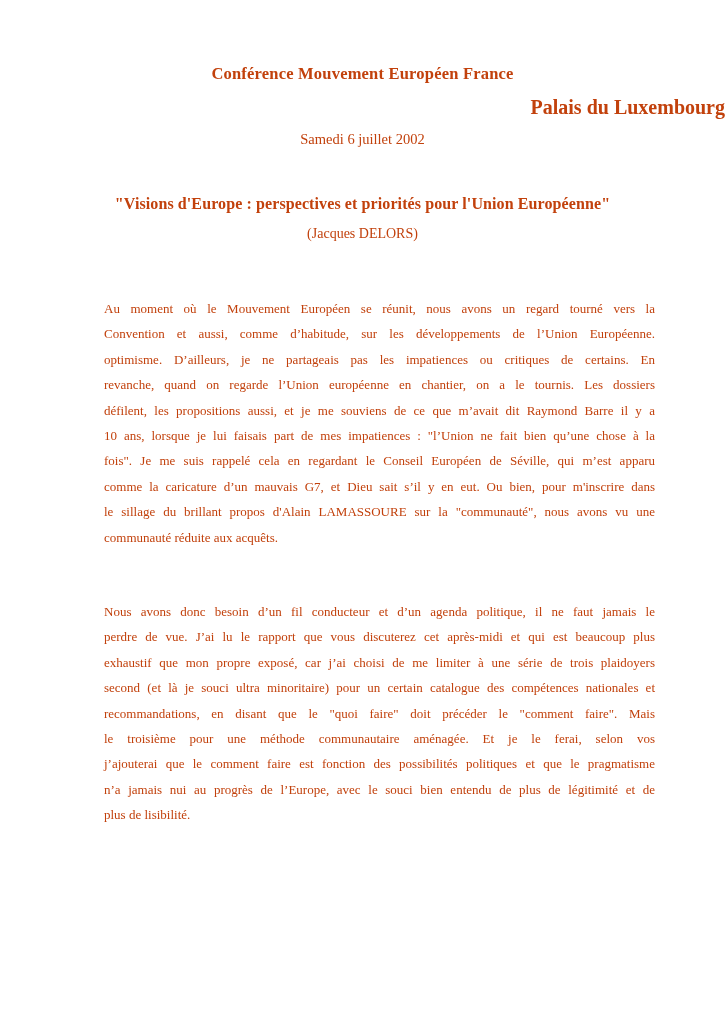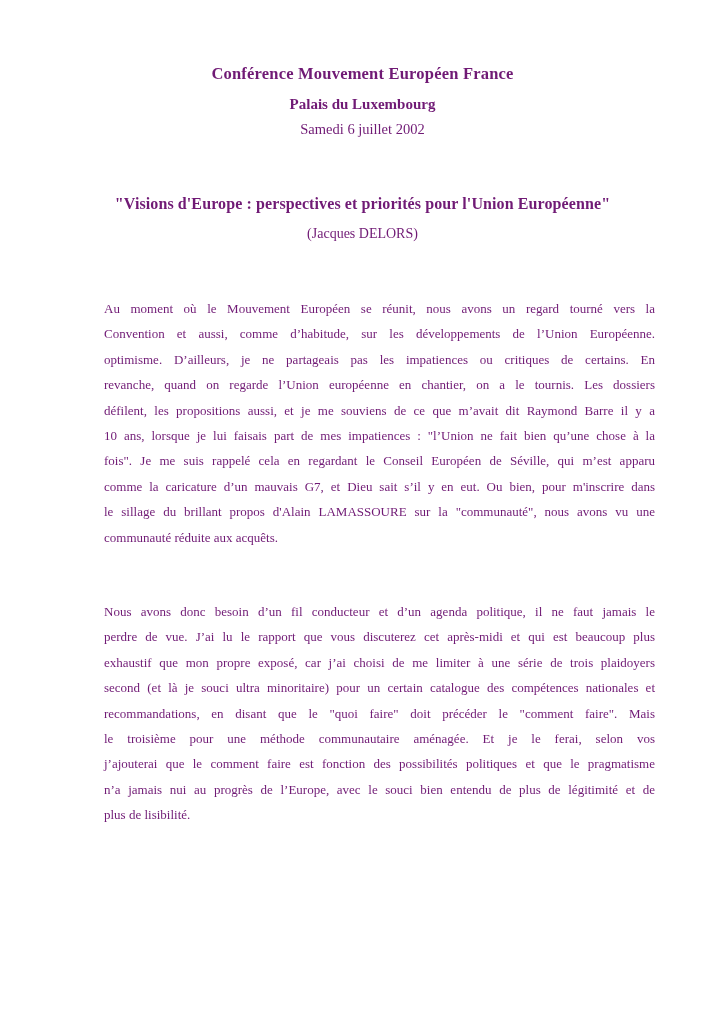--- a/index.html
+++ b/index.html
@@ -14,7 +14,7 @@
     height: 1024px;
     background: #ffffff;
     font-family: "Liberation Serif", "DejaVu Serif", serif;
-    color: #701a75;
+    color: #c2410c;
     overflow: hidden;
   }
   .centered {

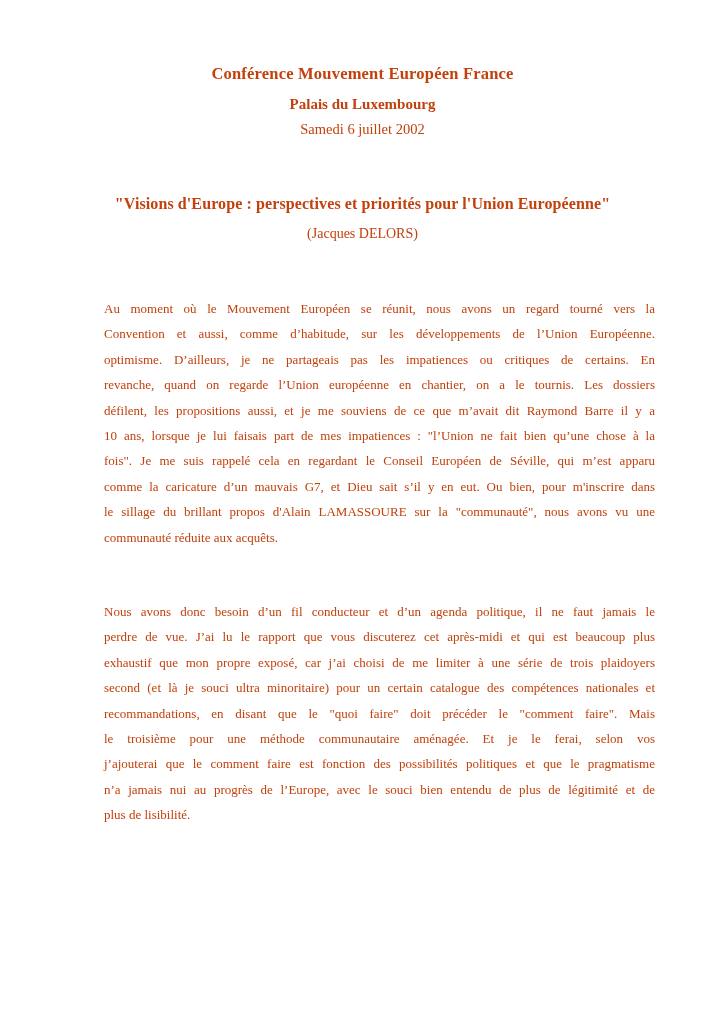--- a/index.html
+++ b/index.html
@@ -32,8 +32,9 @@
   }
   .hdr-line2 {
     top: 96px;
-    font-size: 15px;
+    font-size: 20px;
     font-weight: bold;
+    text-align: right;
   }
   .hdr-line3 {
     top: 121px;

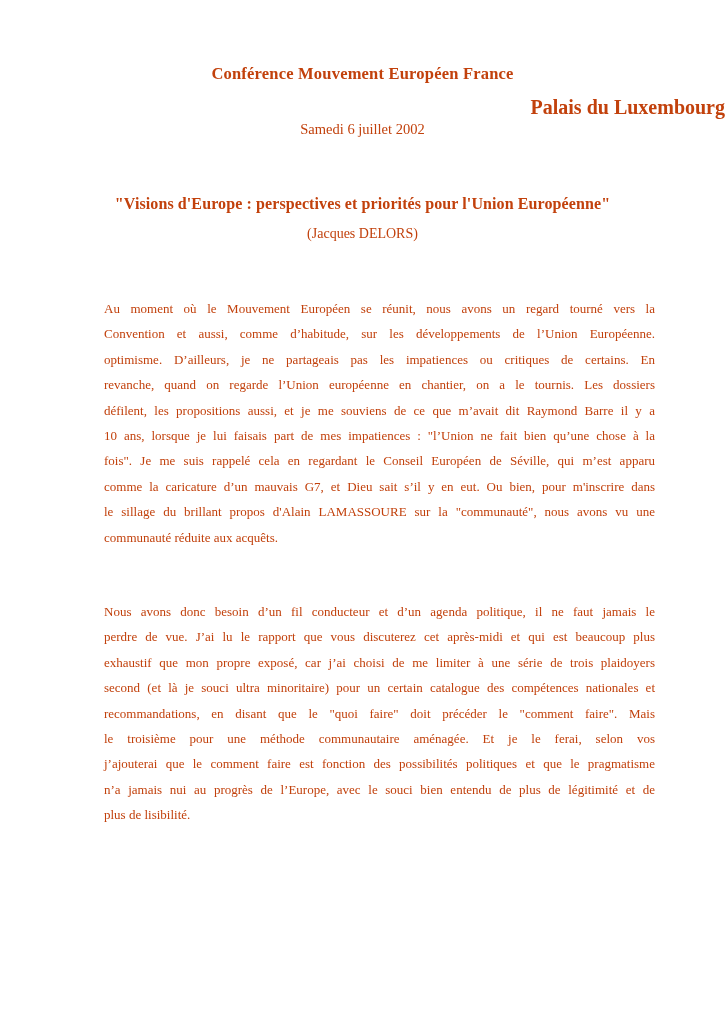--- a/index.html
+++ b/index.html
@@ -37,7 +37,7 @@
     text-align: right;
   }
   .hdr-line3 {
-    top: 121px;
+    top: 131px;
     font-size: 14.5px;
     font-weight: normal;
   }

